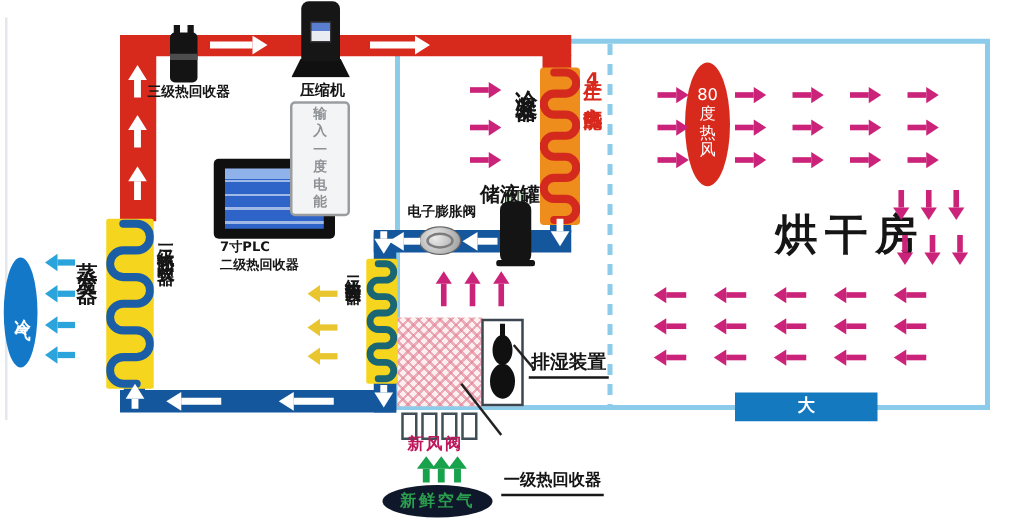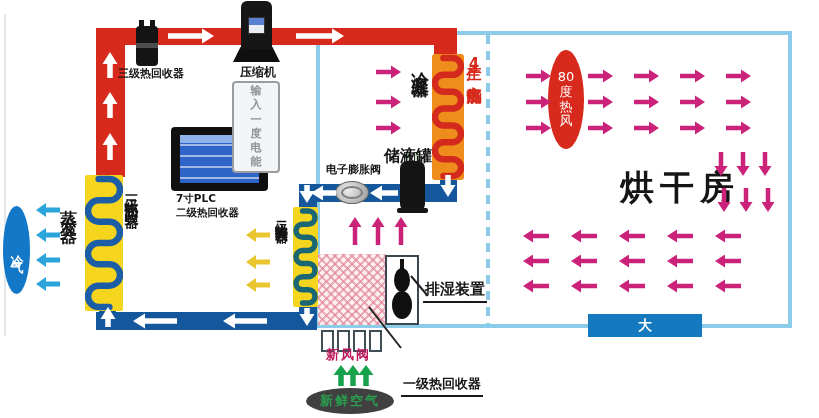--- a/index.html
+++ b/index.html
@@ -34,7 +34,7 @@
   .cold-oval{left:3px;top:206px;width:27px;height:88px;background:#1478c8;color:#fff;font-size:13px;font-weight:bold;letter-spacing:5px;}
   .hot-oval{left:548px;top:50px;width:36px;height:99px;background:#d8291d;color:#fff;font-size:13px;font-weight:normal;
     flex-direction:column;line-height:1.14;}
-  .fresh-oval{left:306px;top:388px;width:88px;height:26px;background:#404040;color:#2a9e4e;font-size:13px;font-weight:bold;letter-spacing:2px;}
+  .fresh-oval{left:306px;top:388px;width:88px;height:26px;background:#0f172a;color:#2a9e4e;font-size:13px;font-weight:bold;letter-spacing:2px;}
   
   .separator-body{left:136px;top:26px;width:22px;height:40px;background:#141414;border-radius:4px;}
   .separator-band{left:136px;top:43px;width:22px;height:5px;background:#4d4d4d;}

